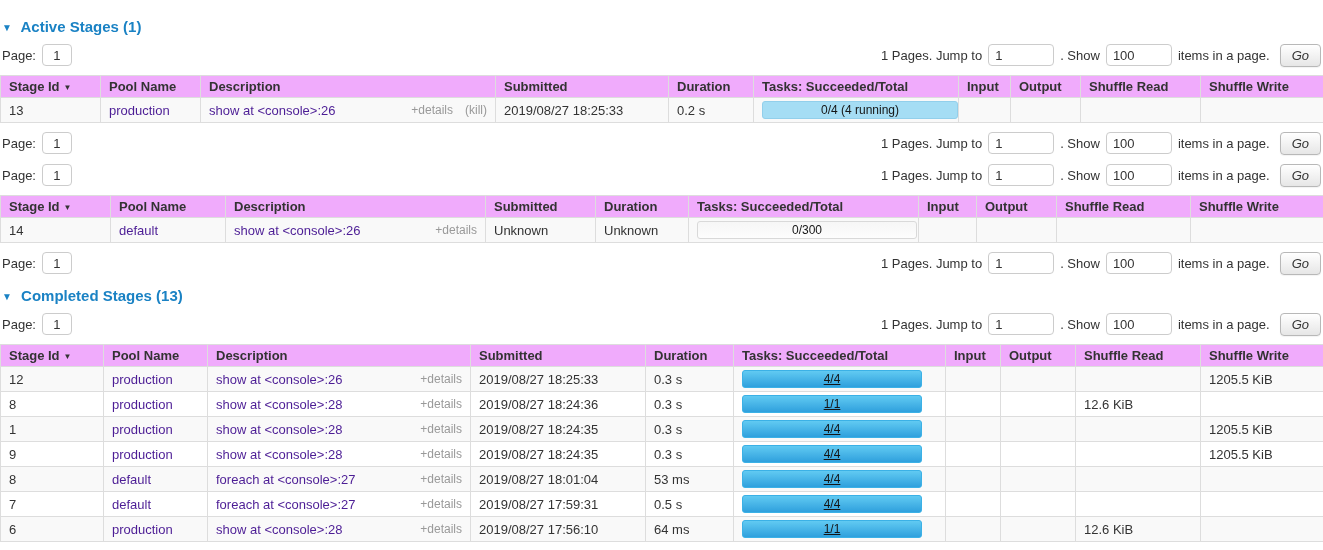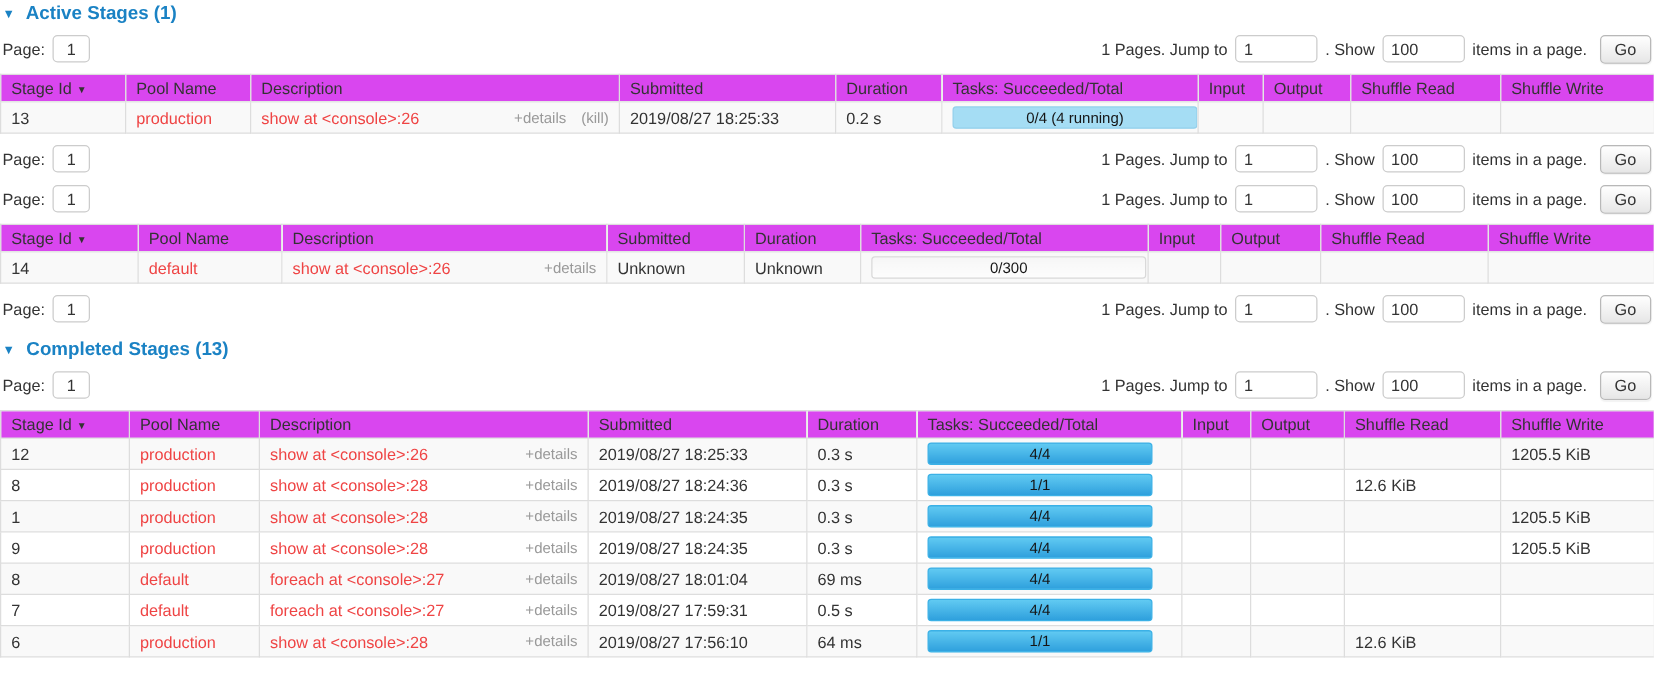--- a/index.html
+++ b/index.html
@@ -14,7 +14,7 @@
     color:#1a82c4; font-size:15px; font-weight:bold;
     margin:12px 0 8px 2px; cursor:pointer;
   }
-  .section:first-child .section-title { margin-top:2px; }
+  .section:first-child .section-title { margin-top:18px; }
   .collapse-arrow { font-size:10px; margin-right:5px; vertical-align:1px; }
 
   .pagerow {

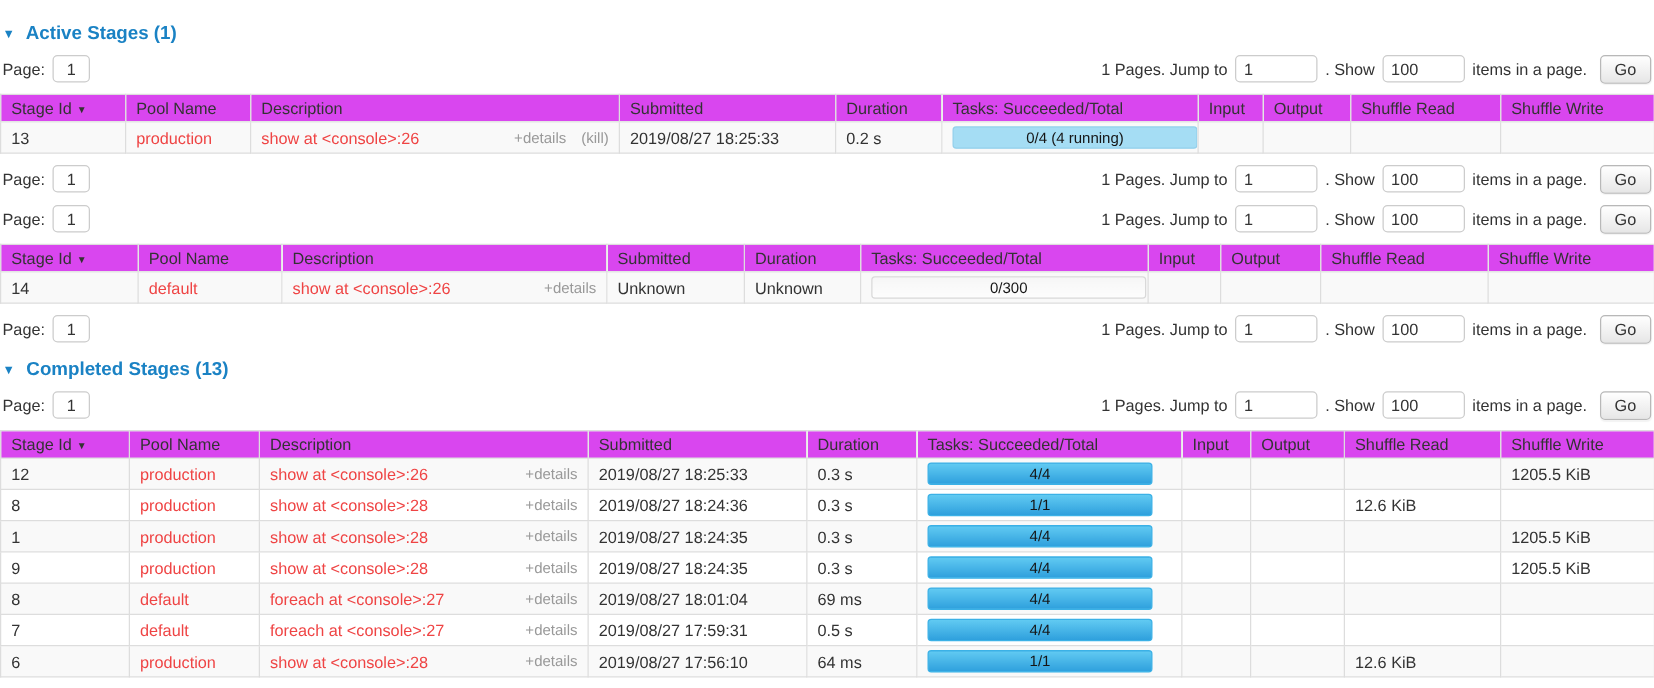--- a/index.html
+++ b/index.html
@@ -33,7 +33,7 @@
     font-family:"Liberation Sans",sans-serif; font-size:13px; color:#333;
     padding:3px 11px; border:1px solid #b8b8b8; border-radius:4px;
     background:linear-gradient(to bottom,#ffffff,#e6e6e6); cursor:pointer;
-    margin-left:4px; box-shadow:0 1px 1px rgba(0,0,0,0.05);
+    margin-left:4px; box-shadow:0 1px 1px rgba(0,0,0,0.05);font-style:italic;
   }
 
   table.stage-table {

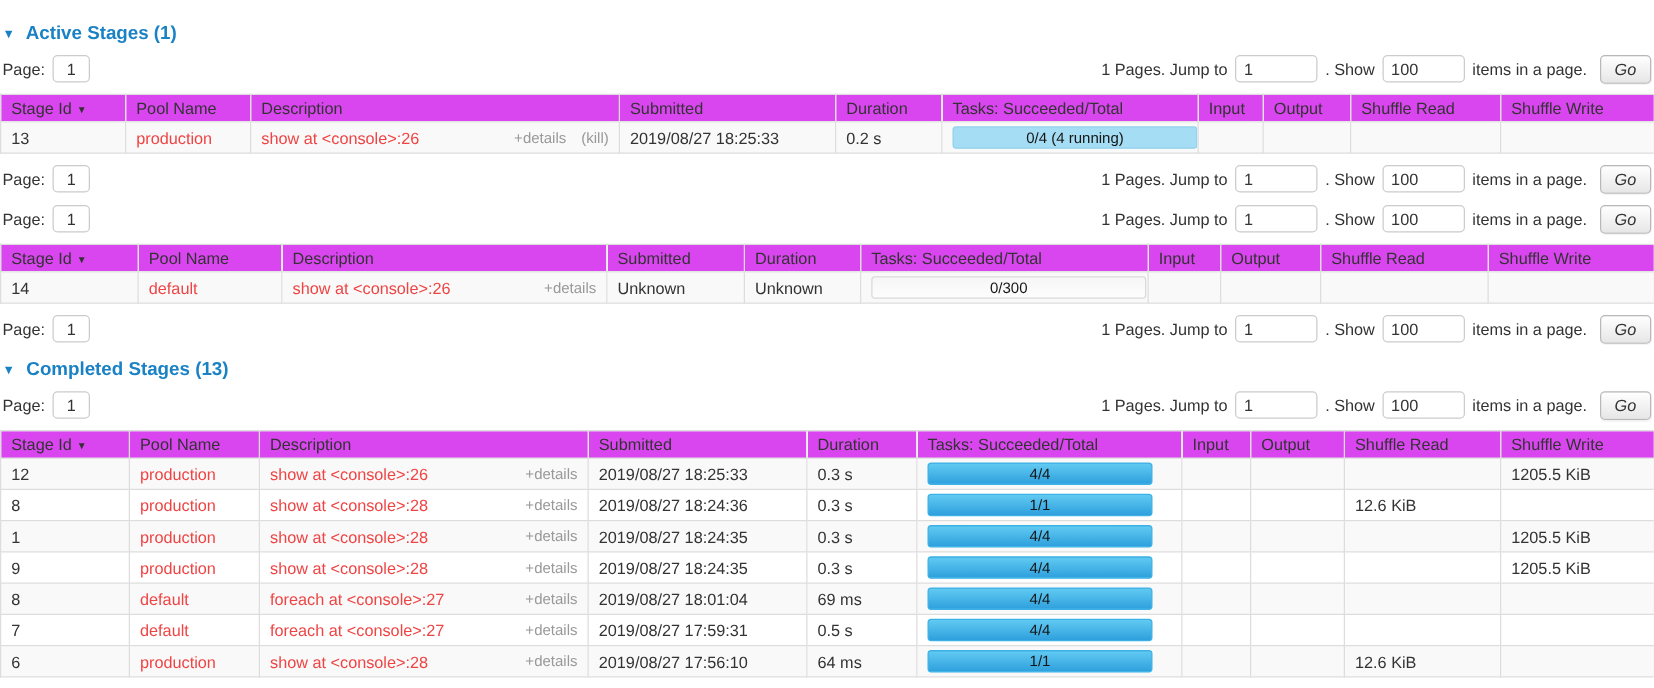--- a/index.html
+++ b/index.html
@@ -44,7 +44,7 @@
     border:1px solid #ddd; padding:3px 8px; height:22px;
     text-align:left; white-space:nowrap; overflow:hidden;
   }
-  .stage-table th { font-weight:normal; color:#333; background:#d946ef; }
+  .stage-table th { font-weight:bold; color:#333; background:#f0abfc; }
   .stage-table tbody tr:nth-child(odd) { background:#f9f9f9; }
   .sort-arrow { font-size:8px; margin-left:4px; vertical-align:1px; }
 

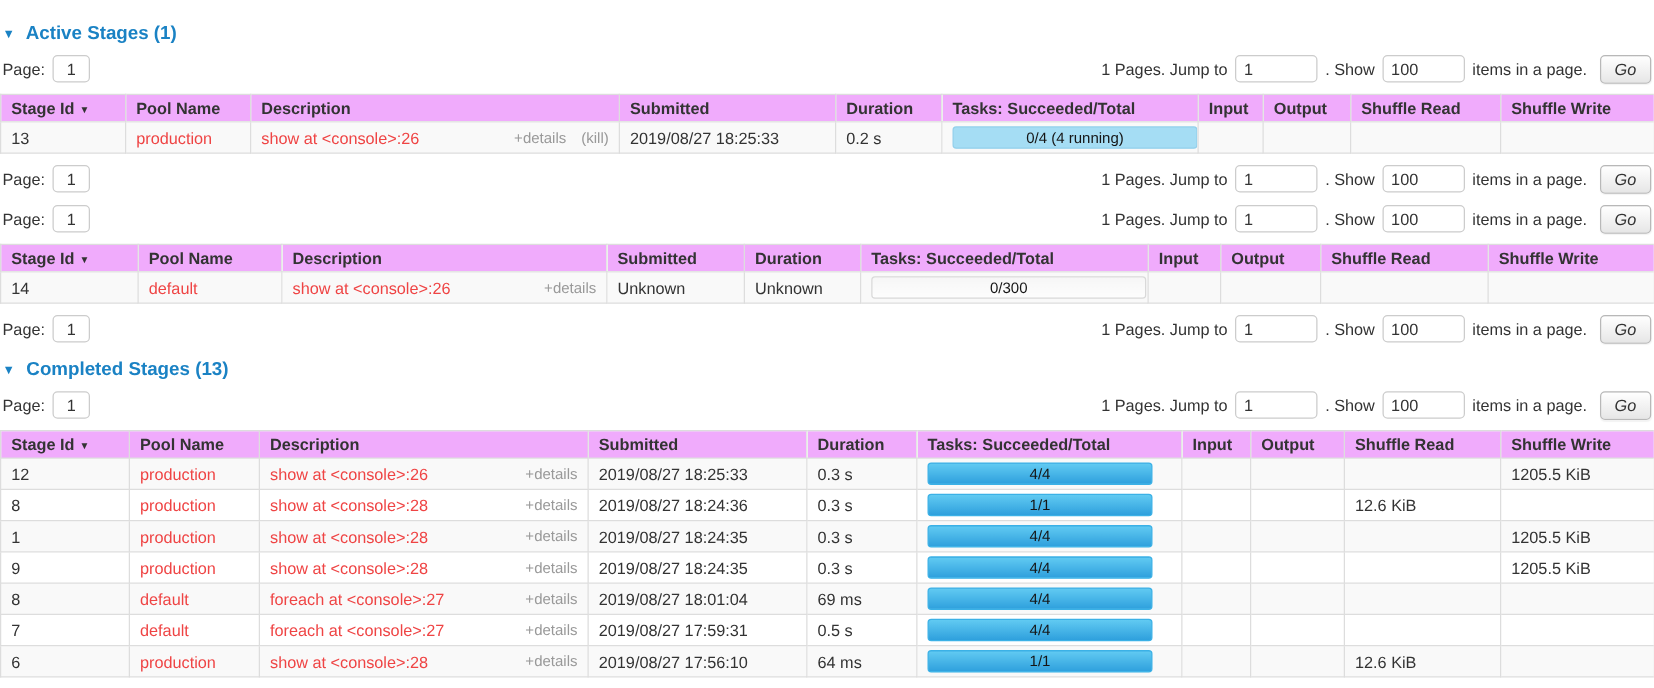--- a/index.html
+++ b/index.html
@@ -48,7 +48,7 @@
   .stage-table tbody tr:nth-child(odd) { background:#f9f9f9; }
   .sort-arrow { font-size:8px; margin-left:4px; vertical-align:1px; }
 
-  a.cell-link { color:#ef4444; text-decoration:none; cursor:pointer; }
+  a.cell-link { color:#4c1d95; text-decoration:none; cursor:pointer; }
   a.muted-link { color:#999; text-decoration:none; font-size:12px; cursor:pointer; }
   .desc-flex { display:flex; justify-content:space-between; align-items:center; gap:20px; }
   .cell-right { display:flex; gap:12px; flex:none; }

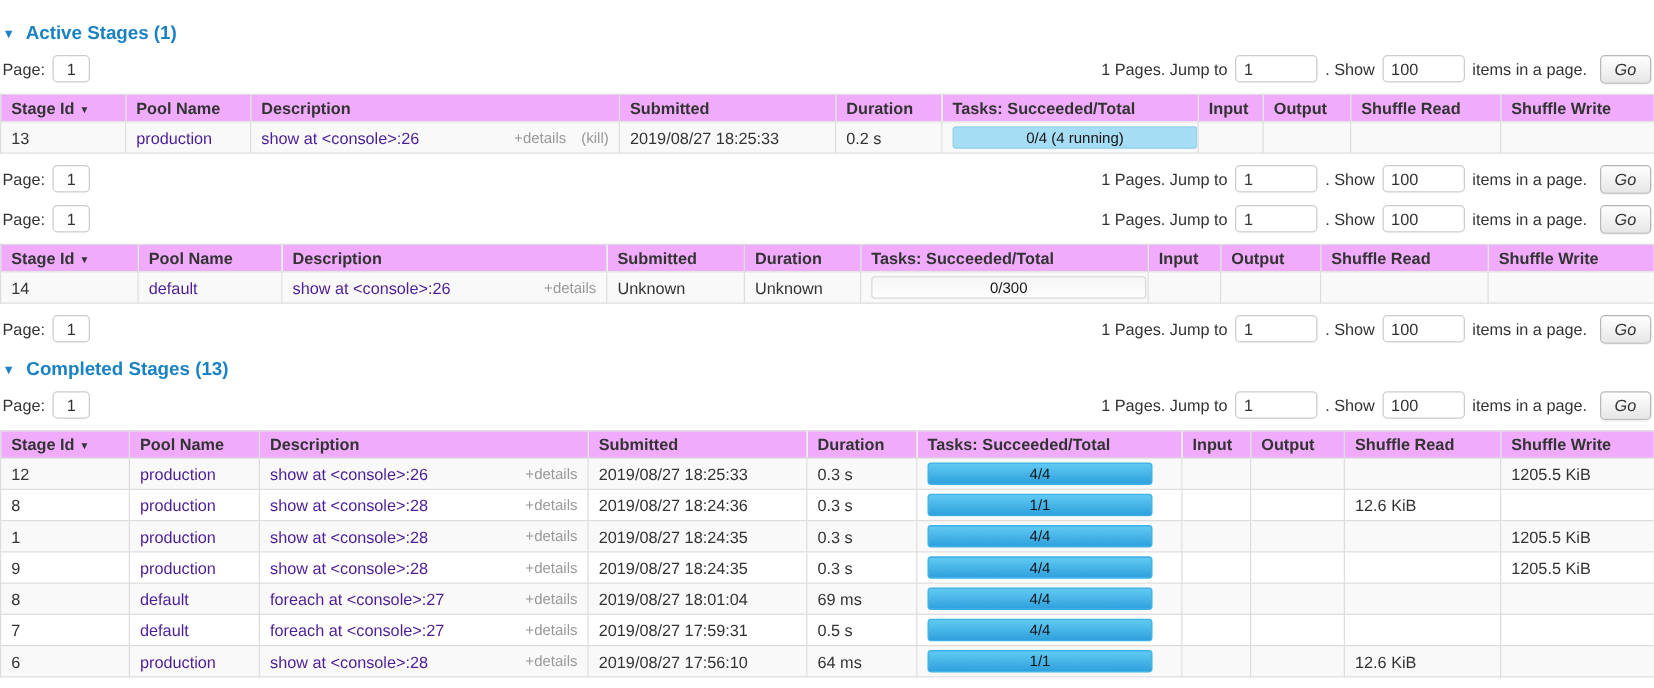--- a/index.html
+++ b/index.html
@@ -57,7 +57,7 @@
     height:18px; border-radius:3px; text-align:center;
     font-size:12px; line-height:16px; color:#151515;
   }
-  .bar-done    { background:linear-gradient(to bottom,#61caf2,#2fa0dd); border:1px solid #3bb1e6; }
+  .bar-done    { background:linear-gradient(to bottom,#61caf2,#2fa0dd); border:1px solid #3bb1e6;text-decoration:underline; }
   .bar-running { background:#a5ddf4; border:1px solid #92cfeb; }
   .bar-empty   { background:linear-gradient(to bottom,#f6f6f6,#fdfdfd); border:1px solid #d9d9d9; }
   .sec-active    .bar { width:196px; }

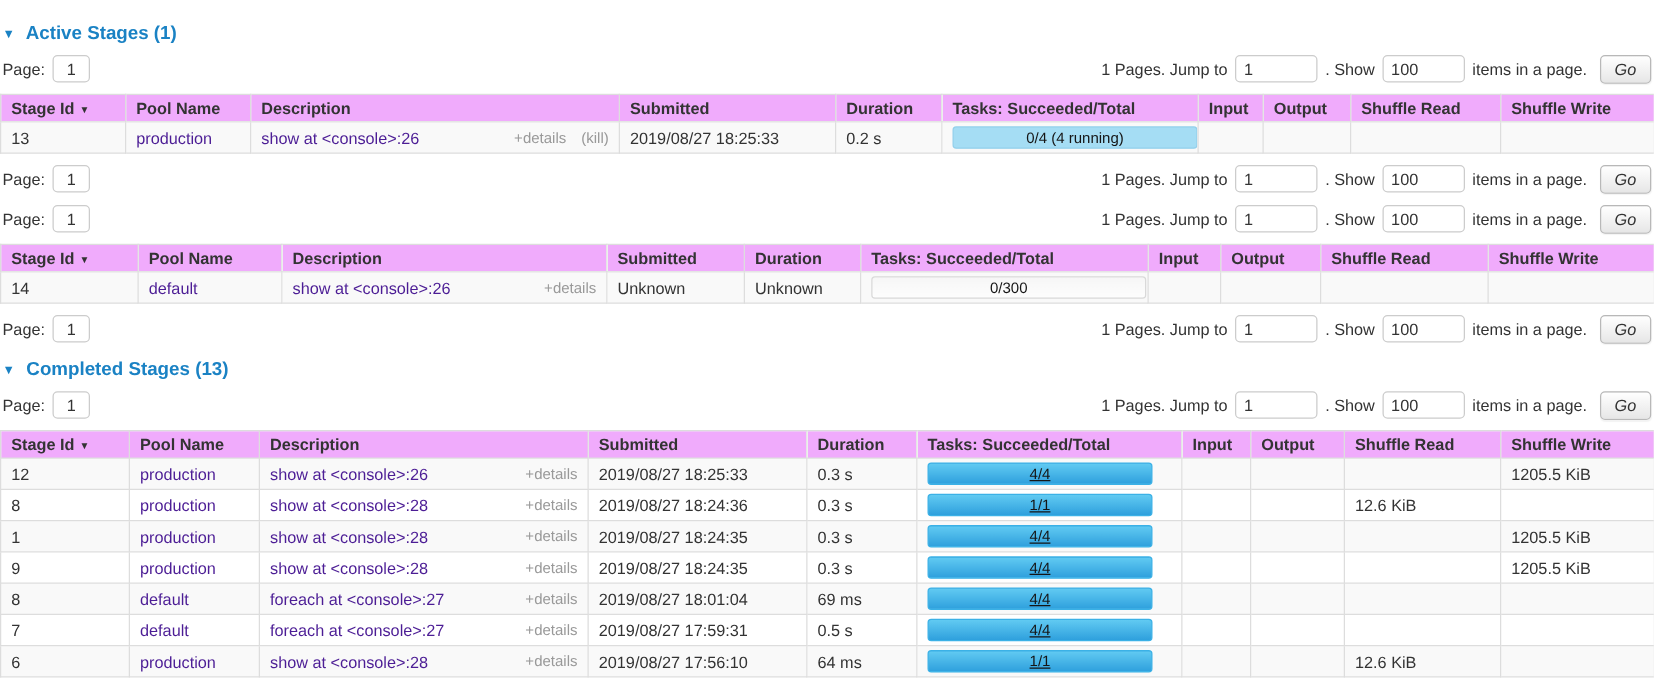--- a/index.html
+++ b/index.html
@@ -381,7 +381,7 @@
               </div>
             </td>
             <td>2019/08/27 18:01:04</td>
-            <td>69 ms</td>
+            <td>53 ms</td>
             <td>
               <div class="bar bar-done"><span>4/4</span></div>
             </td>

